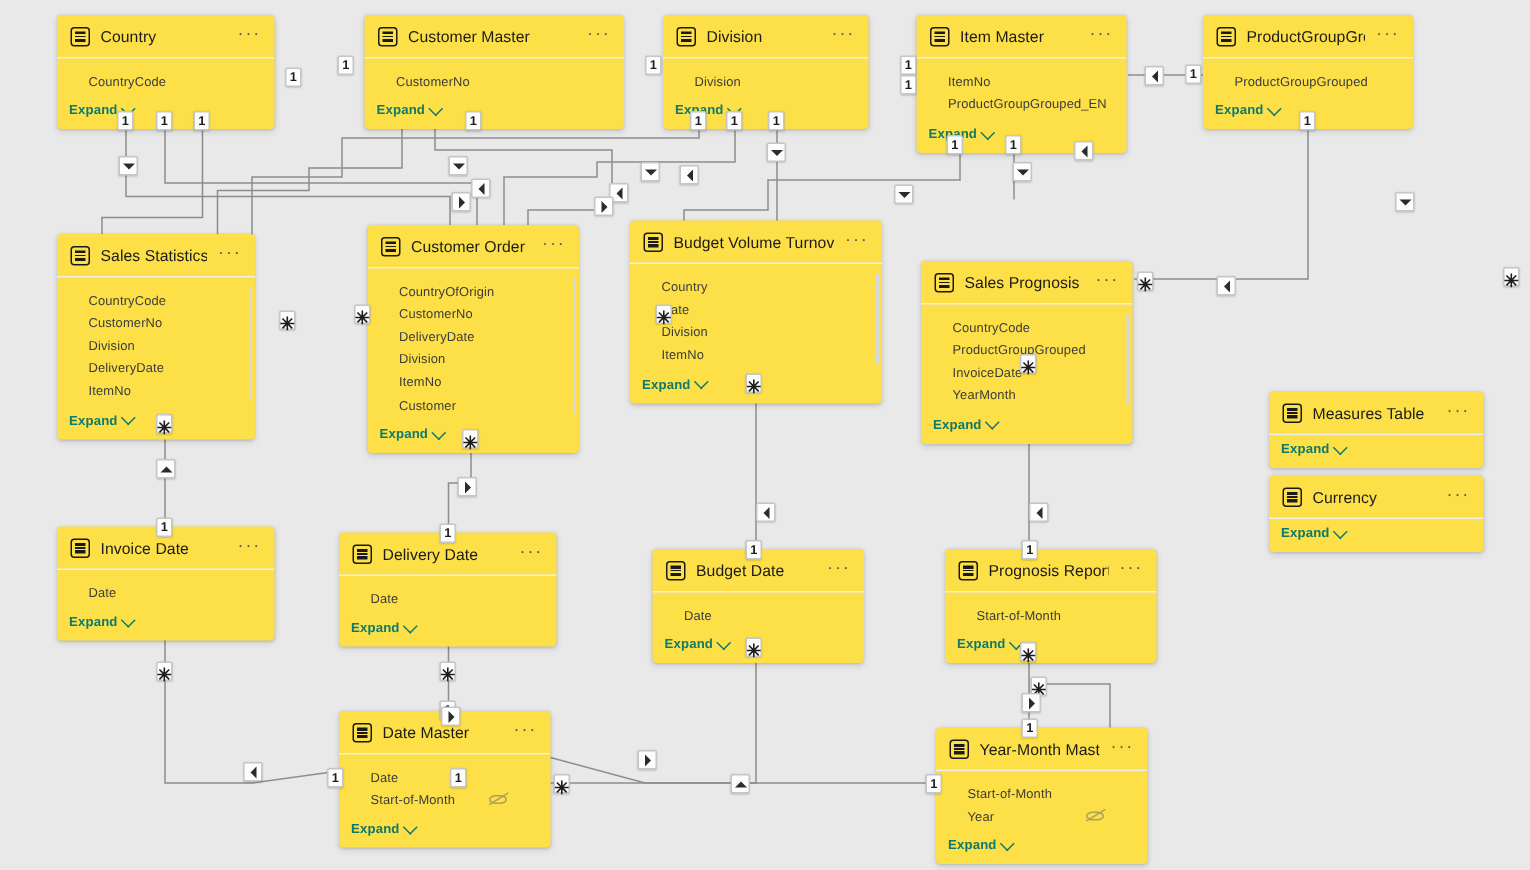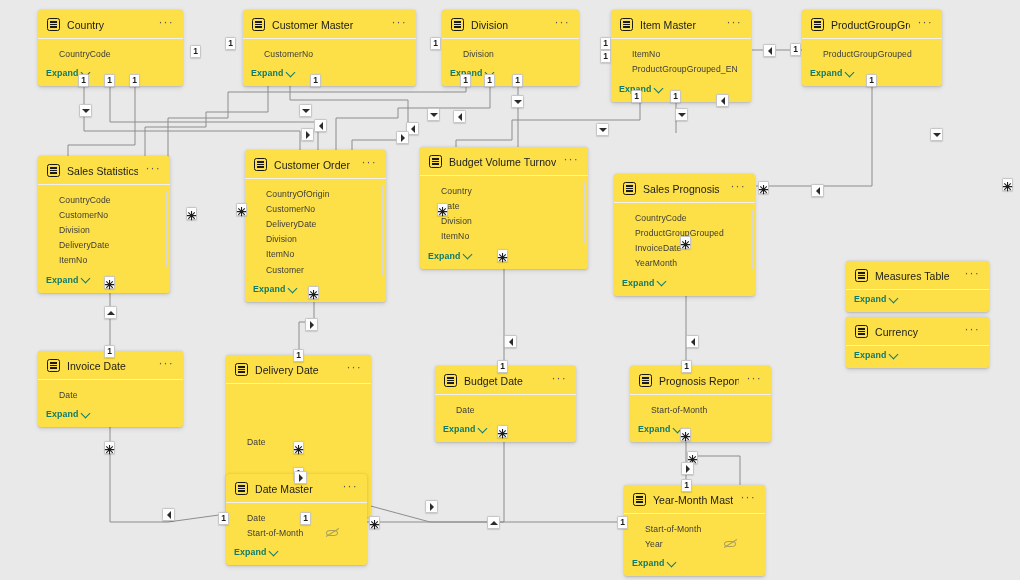--- a/index.html
+++ b/index.html
@@ -577,7 +577,7 @@
           <span class="chev"></span>
         </div>
       </div>
-      <div class="tbl" style="left: 226px; top: 355px; width: 145px; min-height: 64px; gap: 43px;">
+      <div class="tbl" style="left: 226px; top: 355px; width: 145px; min-height: 64px;">
         <div class="tbl-head">
           <span class="tbl-icon">
             <i></i>

